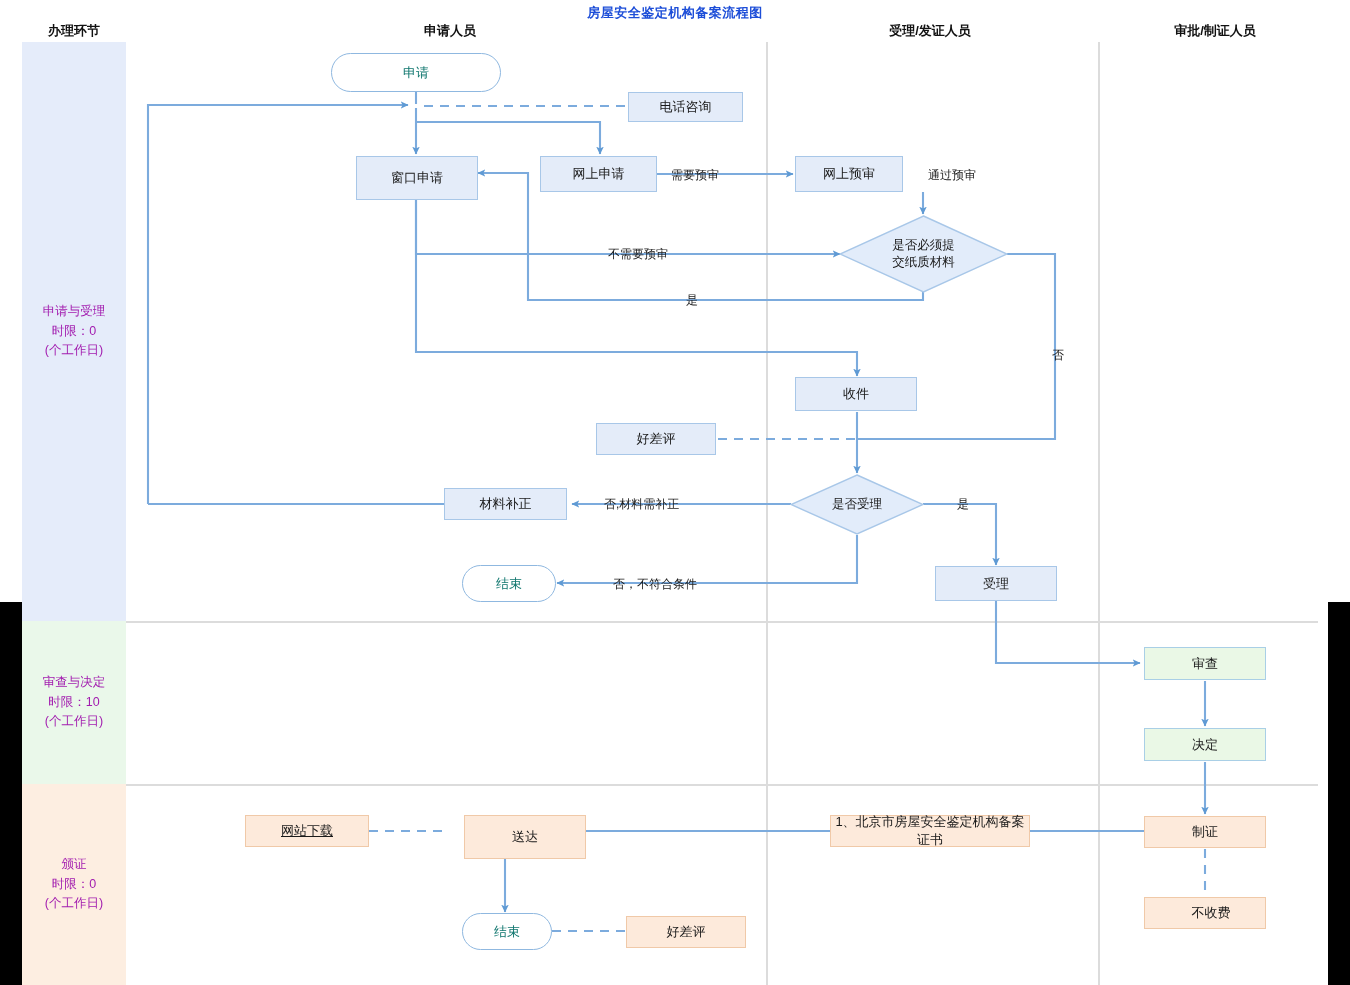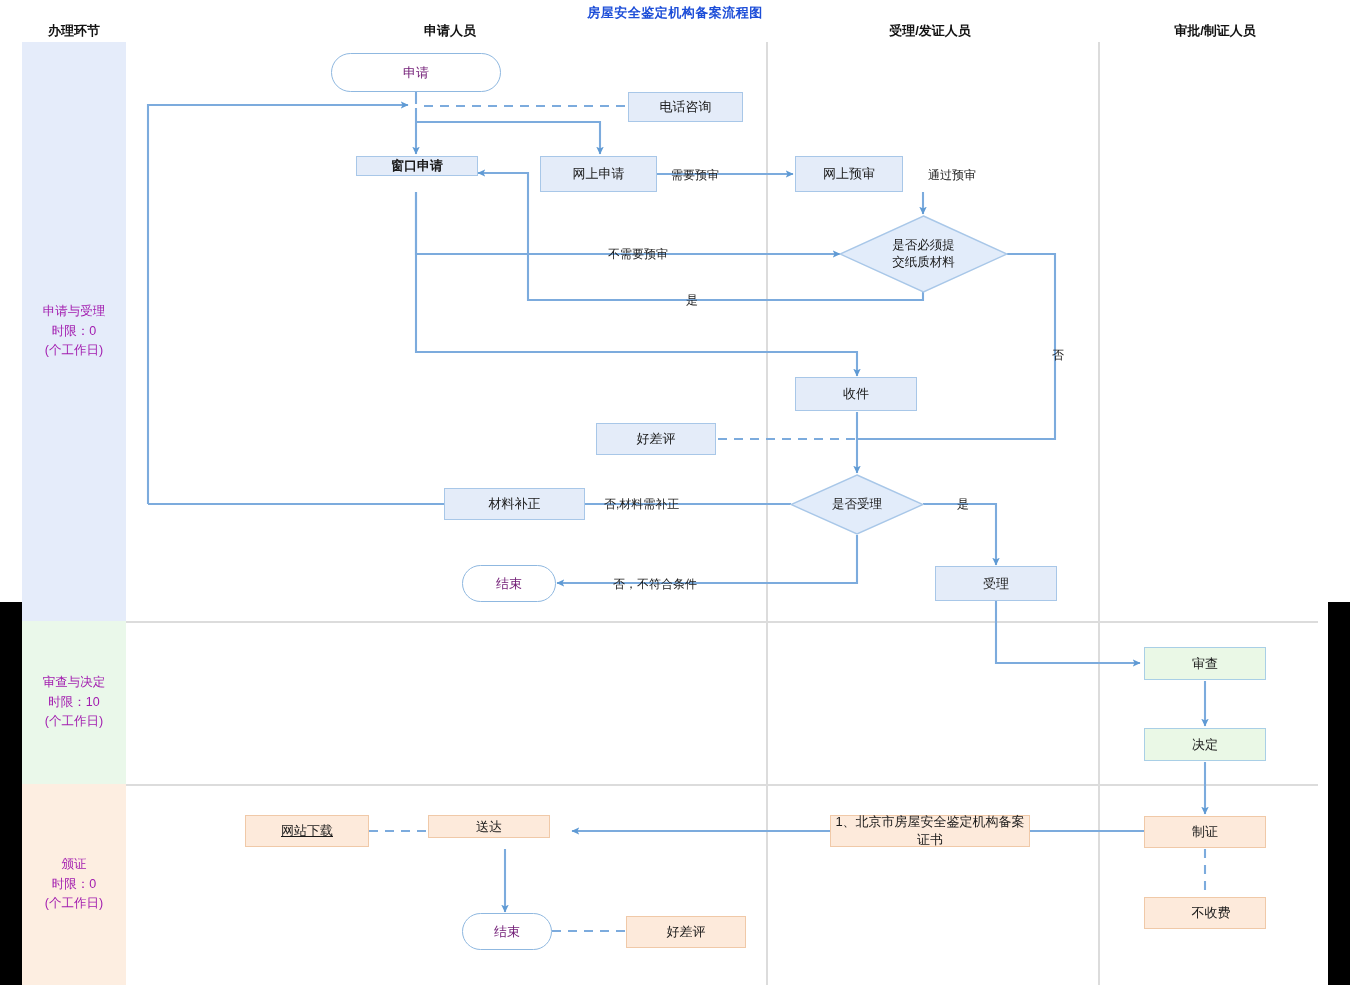--- a/index.html
+++ b/index.html
@@ -85,7 +85,7 @@
     border-radius:22px;
     background:#ffffff;
     border:1px solid #8fb8e0;
-    color:#701a75;
+    color:#0f766e;
   }
   .node.diamond{
     border:none;background:transparent;

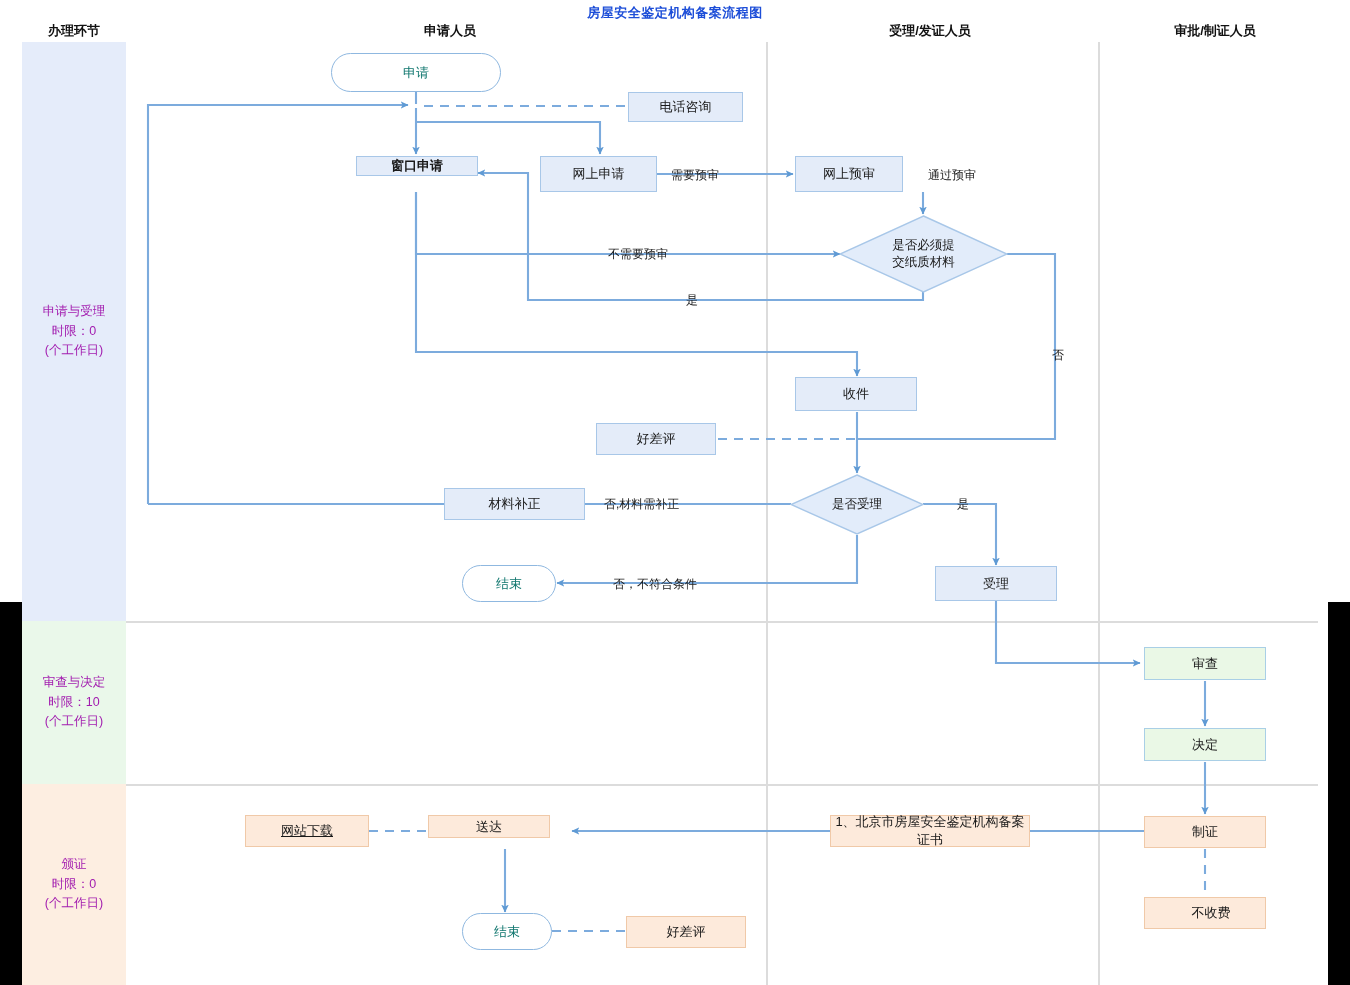--- a/index.html
+++ b/index.html
@@ -220,7 +220,7 @@
     <span>电话咨询</span>
   </div>
 
-  <div class="node" style="left:356px;top:156px;width:122px;height:20px;font-weight:bold;">
+  <div class="node" style="left:356px;top:156px;width:122px;height:44px;">
     <span>窗口申请</span>
   </div>
 

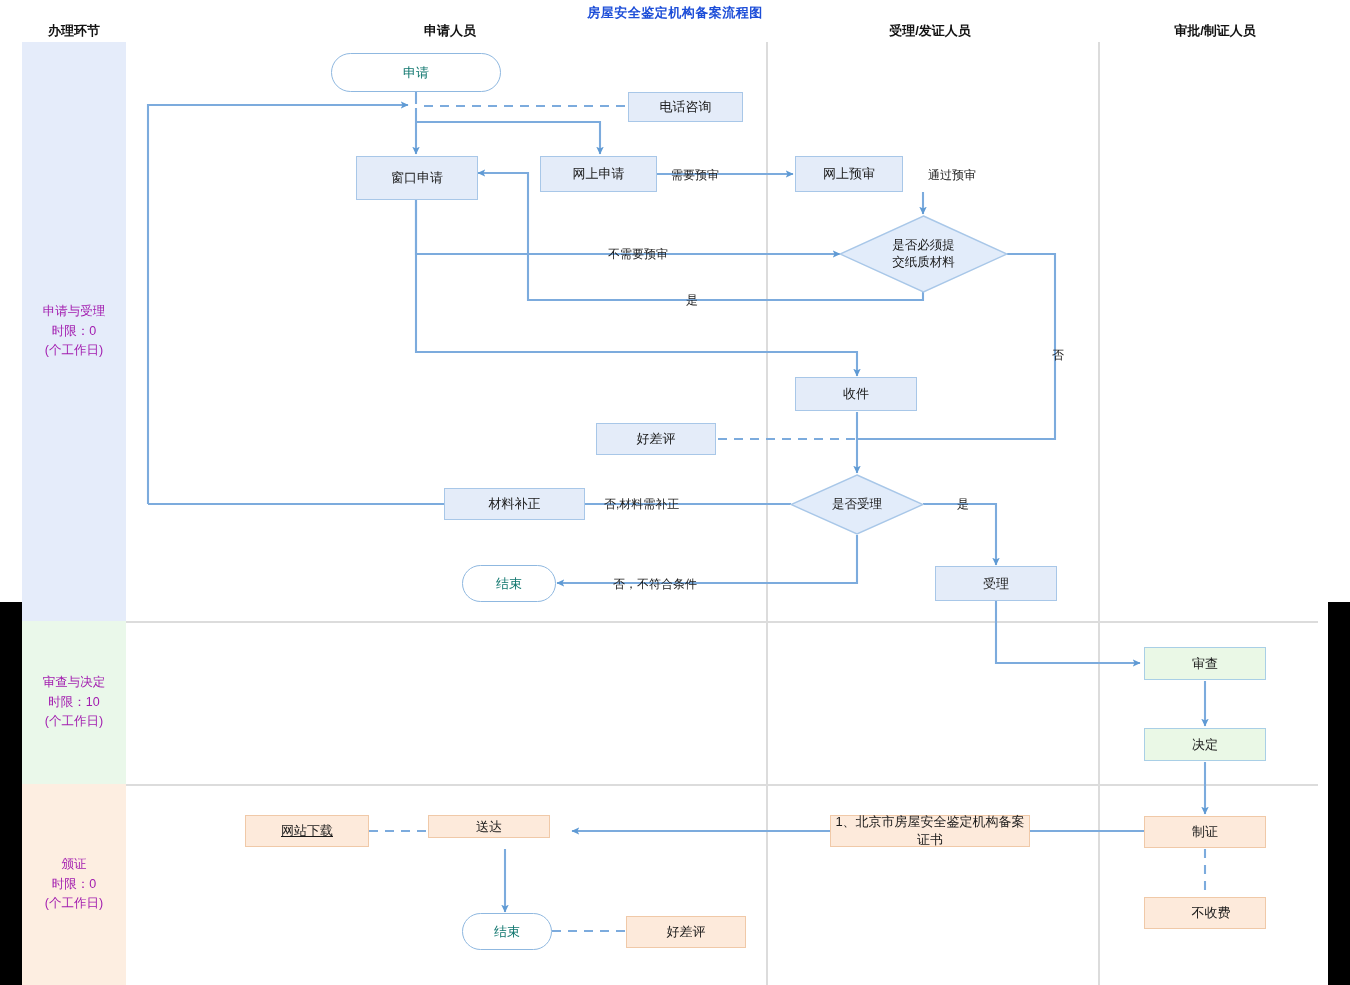--- a/index.html
+++ b/index.html
@@ -248,7 +248,7 @@
     <span>好差评</span>
   </div>
 
-  <div class="node" style="left:444px;top:488px;width:141px;height:32px;">
+  <div class="node" style="left:444px;top:488px;width:123px;height:32px;">
     <span>材料补正</span>
   </div>
 

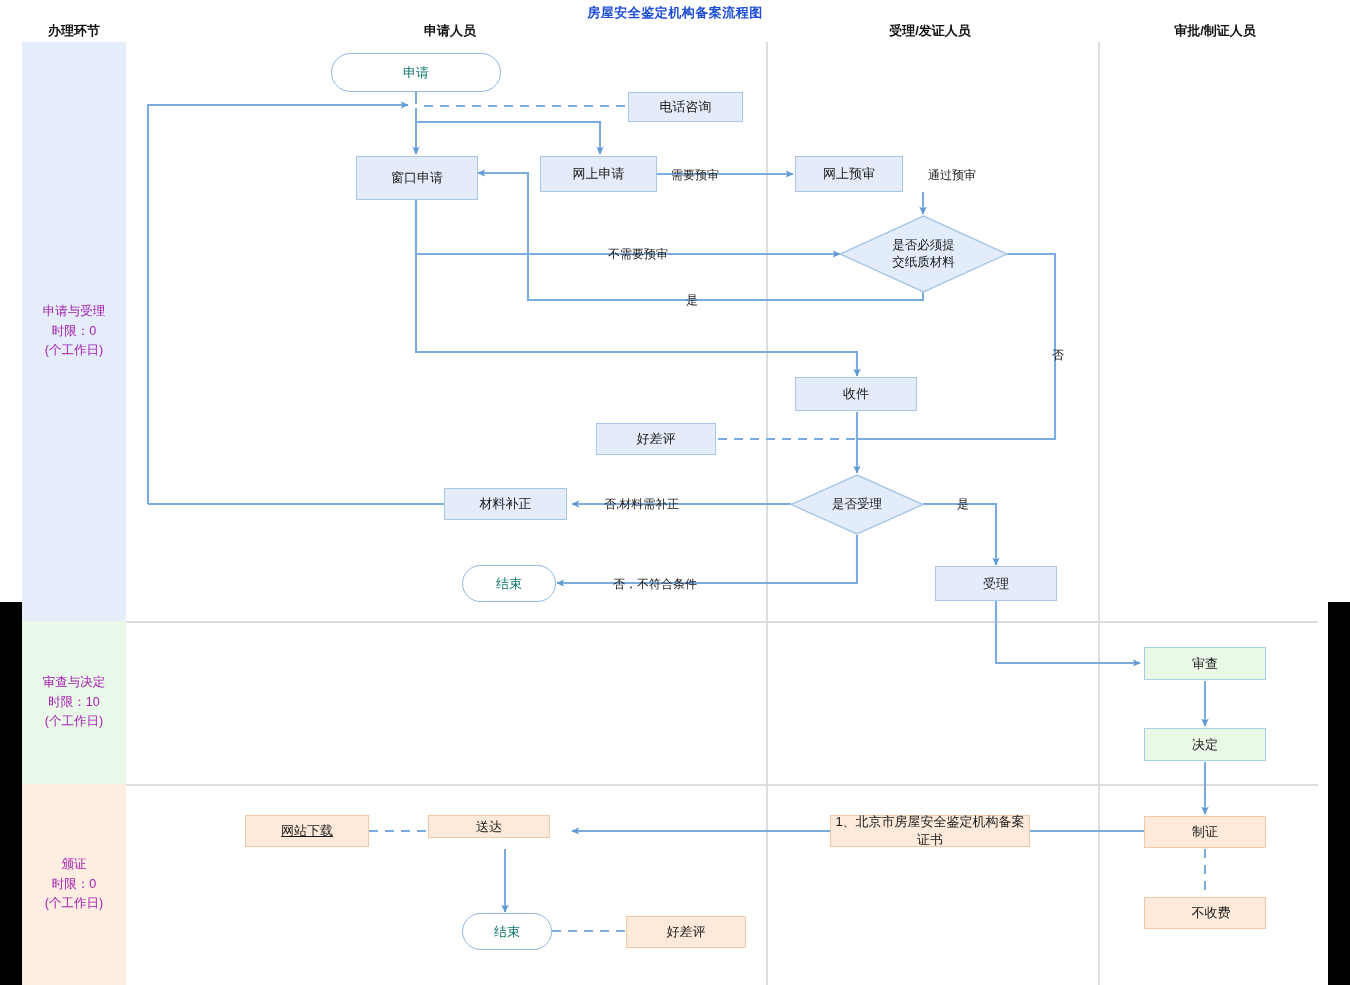--- a/index.html
+++ b/index.html
@@ -279,7 +279,7 @@
     <span>网站下载</span>
   </div>
 
-  <div class="node orange" style="left:428px;top:815px;width:122px;height:23px;">
+  <div class="node orange" style="left:464px;top:815px;width:122px;height:44px;">
     <span>送达</span>
   </div>
 

